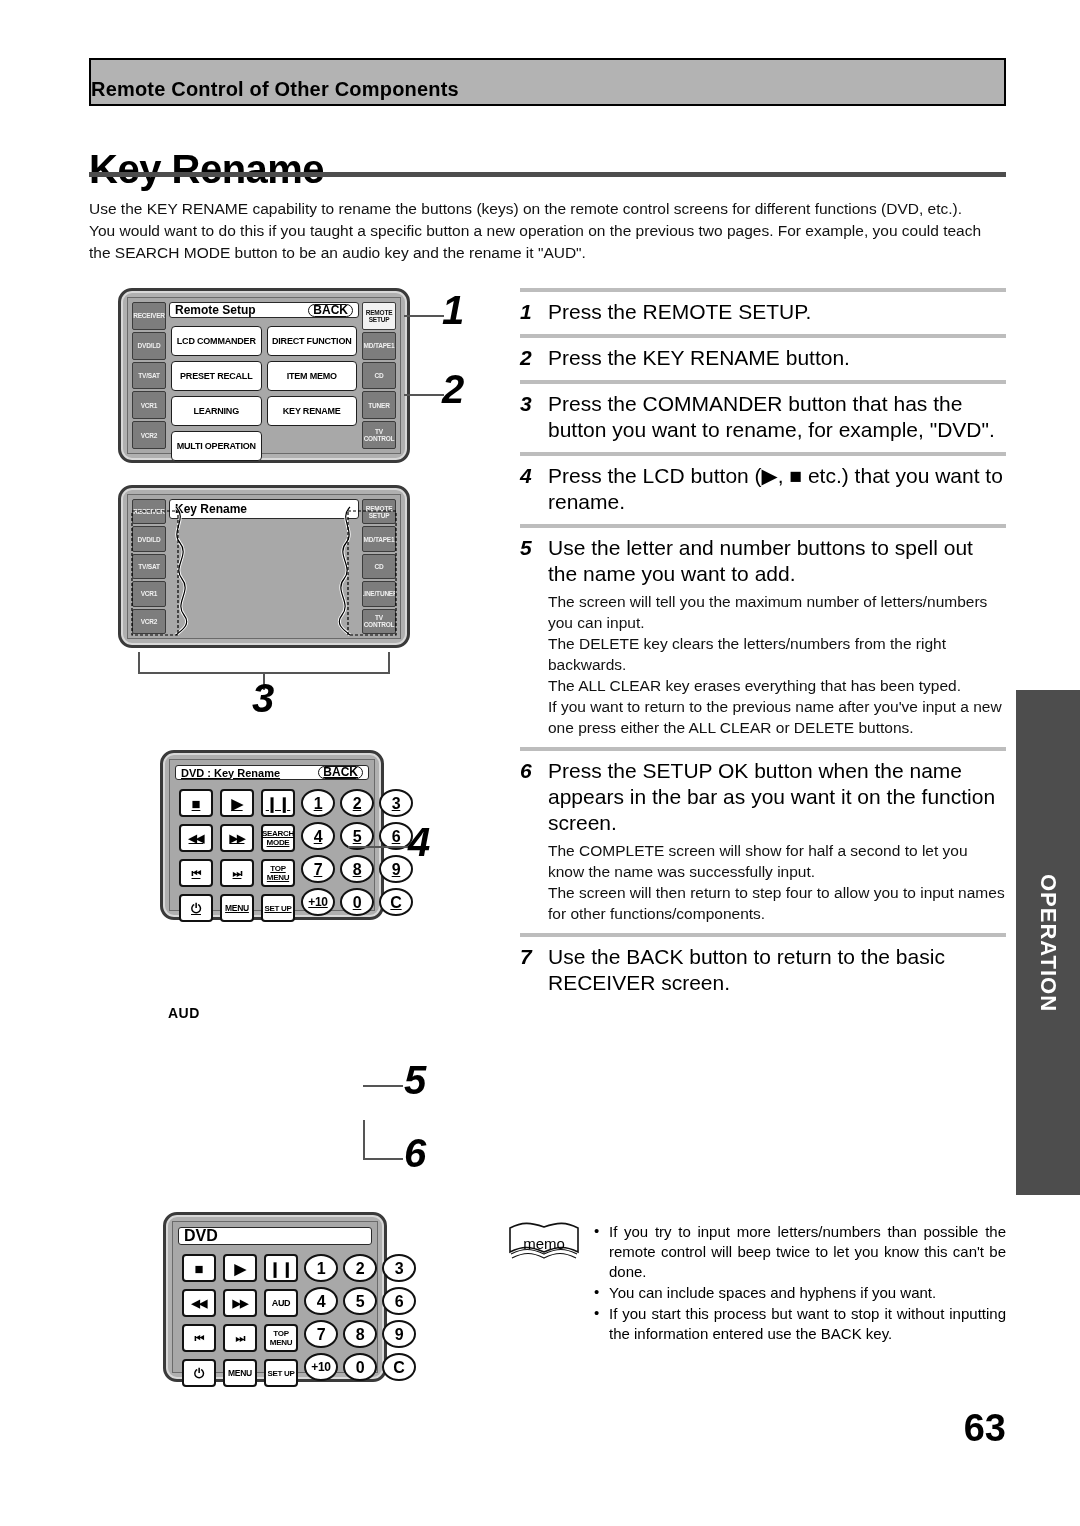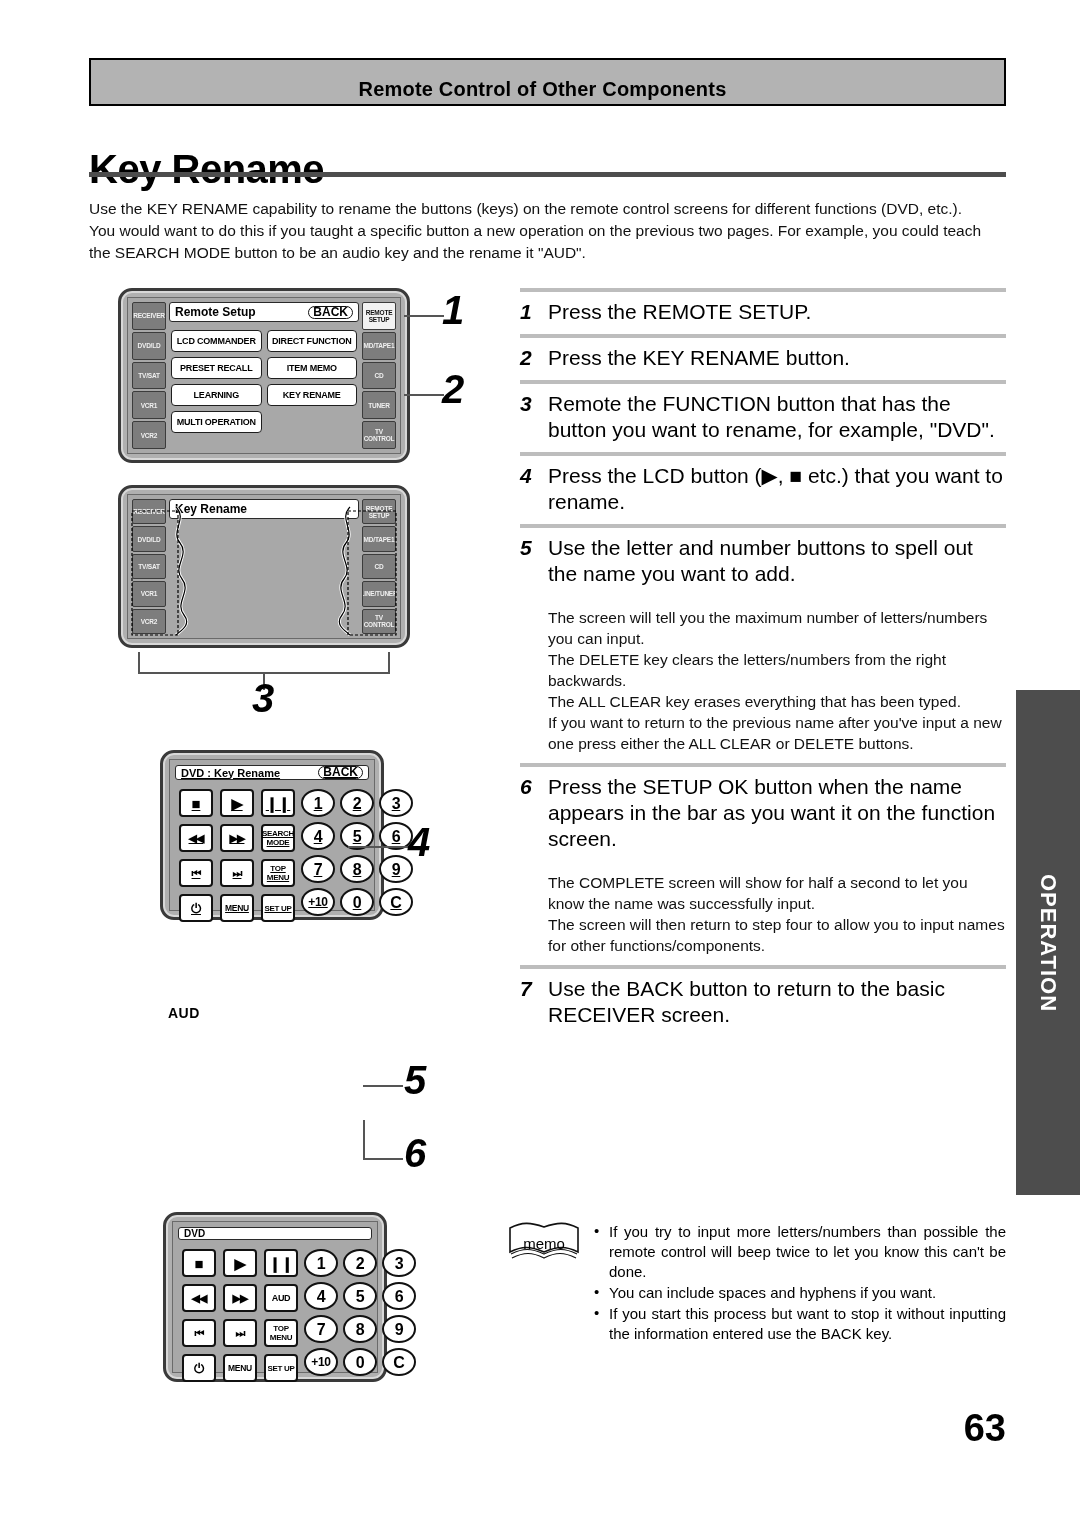--- a/index.html
+++ b/index.html
@@ -17,7 +17,7 @@
   #header-bar{
     position:absolute; left:89px; top:58px; width:917px; height:48px;
     background:#b3b3b3; border:2px solid #000;
-    display:flex; align-items:flex-end; justify-content:center;
+    display:flex; align-items:flex-end; justify-content:flex-start;
   }
   #header-title{
     font-size:20px; font-weight:bold; letter-spacing:.2px;

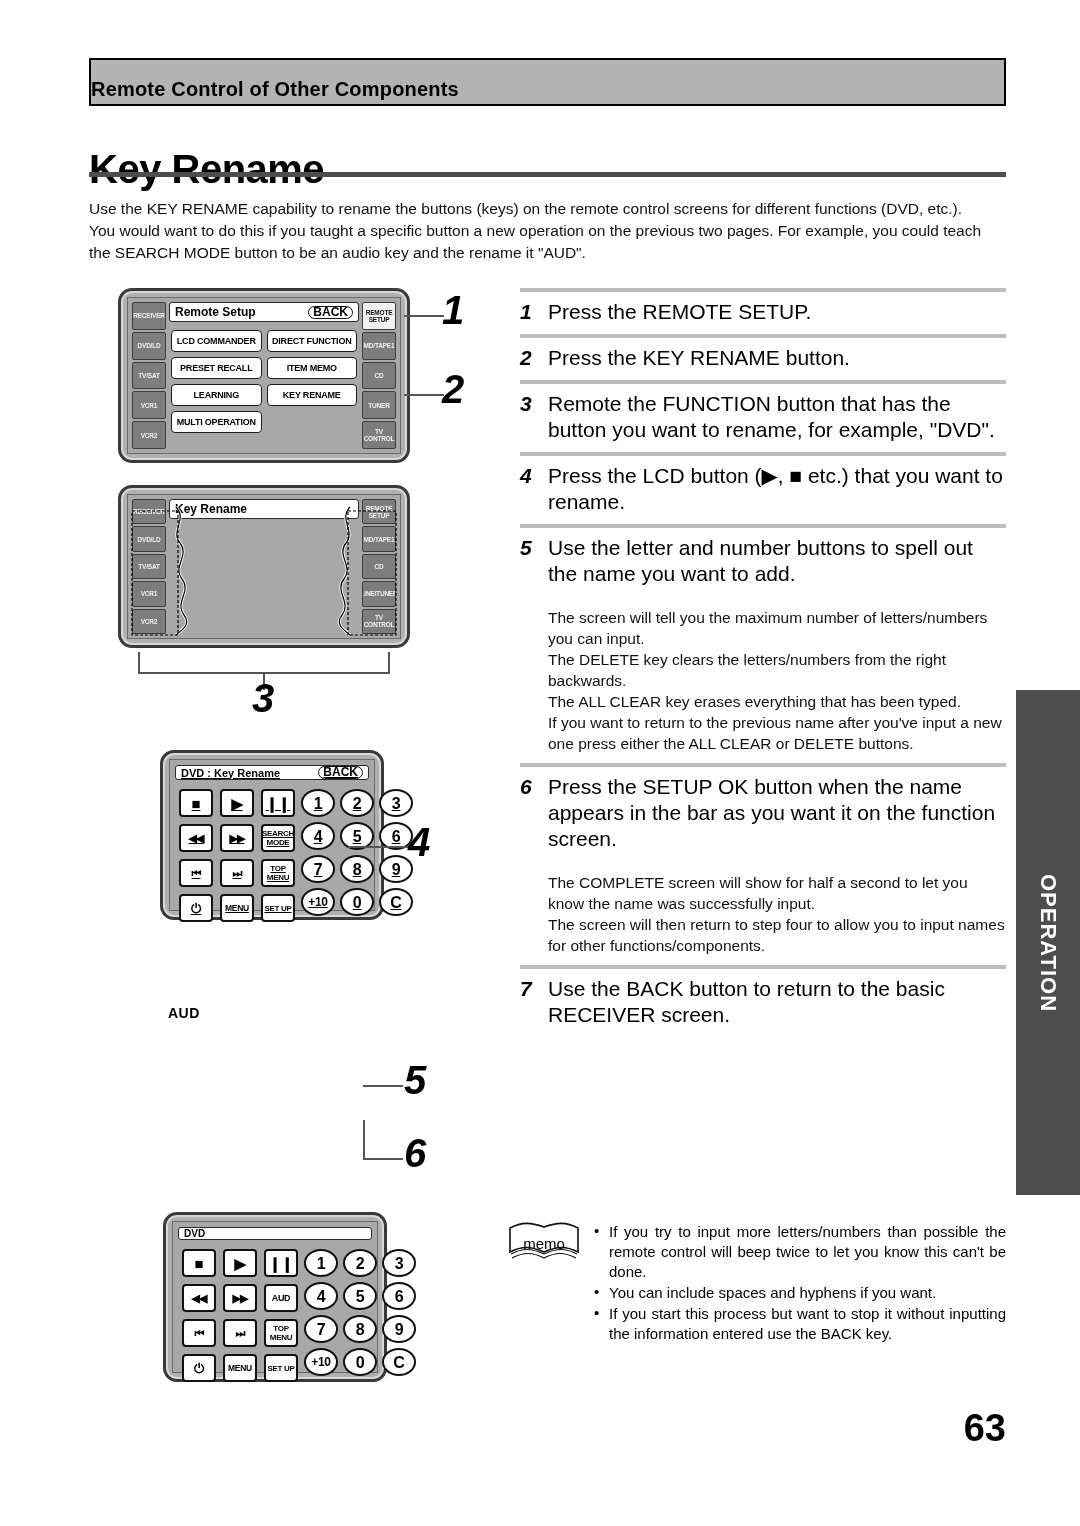--- a/index.html
+++ b/index.html
@@ -104,7 +104,7 @@
     background:#ffffff; border:1px solid #1e1e1e; border-radius:4px;
     font-size:9px; font-weight:bold; text-align:center;
     display:flex; align-items:center; justify-content:center;
-    height:22px; line-height:9px; letter-spacing:-.2px;
+    height:30px; line-height:9px; letter-spacing:-.2px;
   }
   .lcd-spacer{ height:18px; }
 

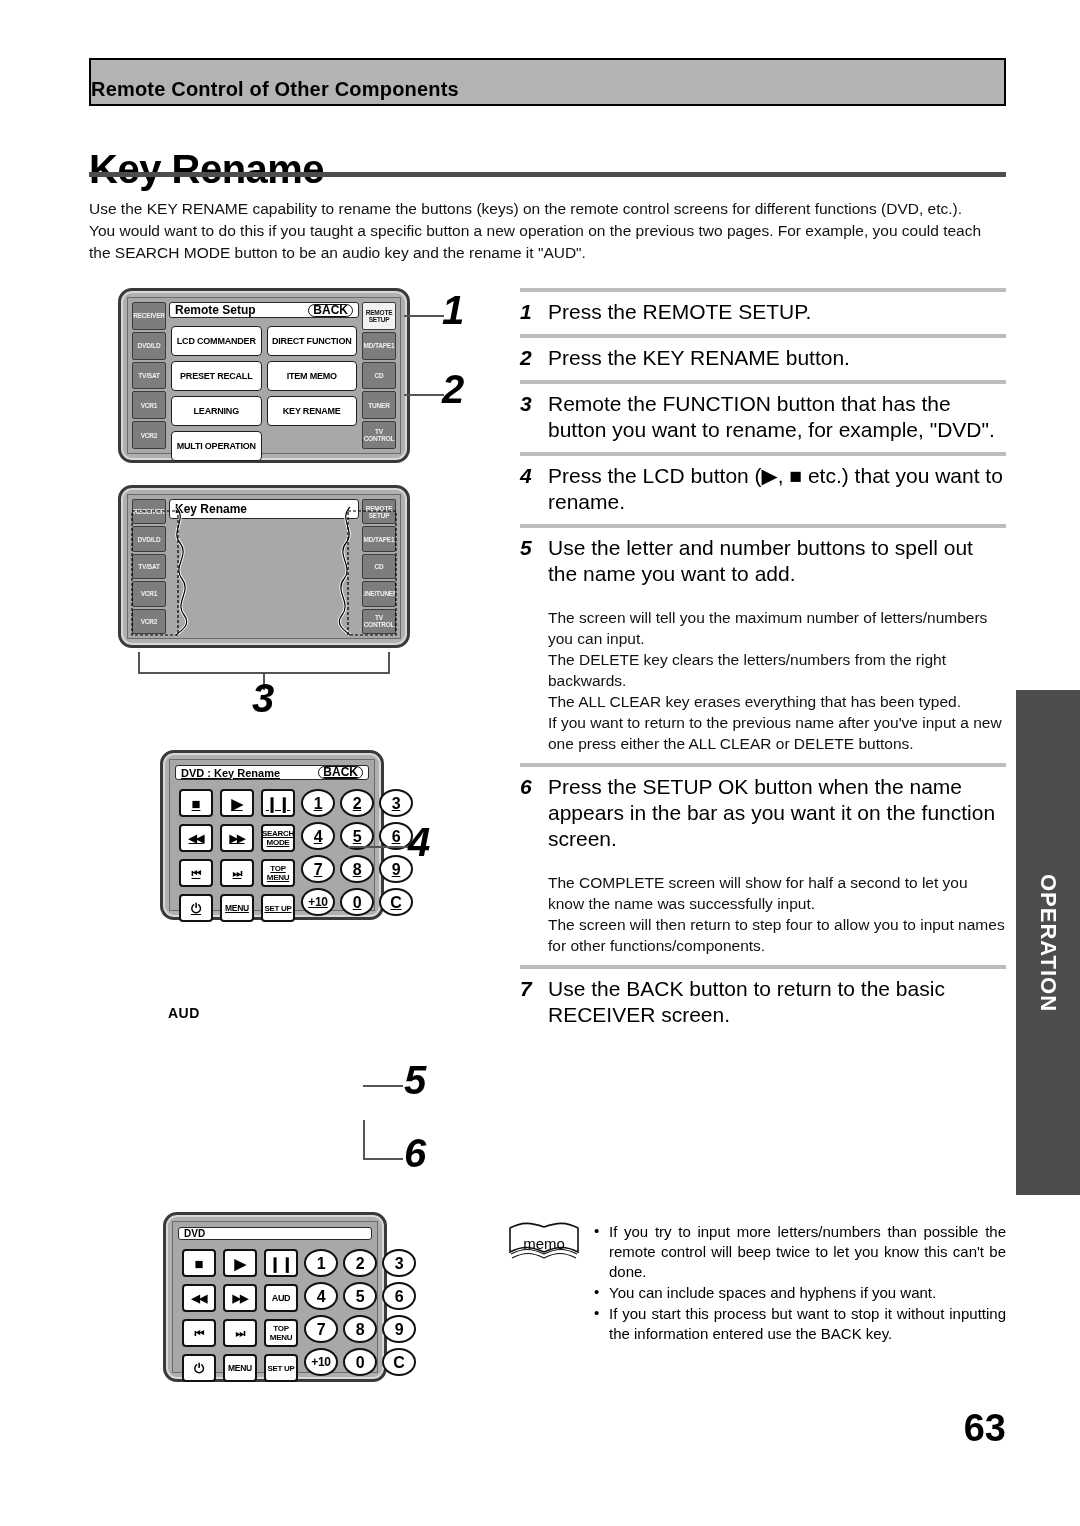--- a/index.html
+++ b/index.html
@@ -414,7 +414,7 @@
     <div class="step">
       <div class="step-num">3</div>
       <div style="flex: 1 1 0%;">
-        <div class="step-head">Remote the FUNCTION button that has the button you want to rename, for example, "DVD".</div>
+        <div class="step-head">Press the COMMANDER button that has the button you want to rename, for example, "DVD".</div>
       </div>
     </div>
     <div class="step-rule"></div>

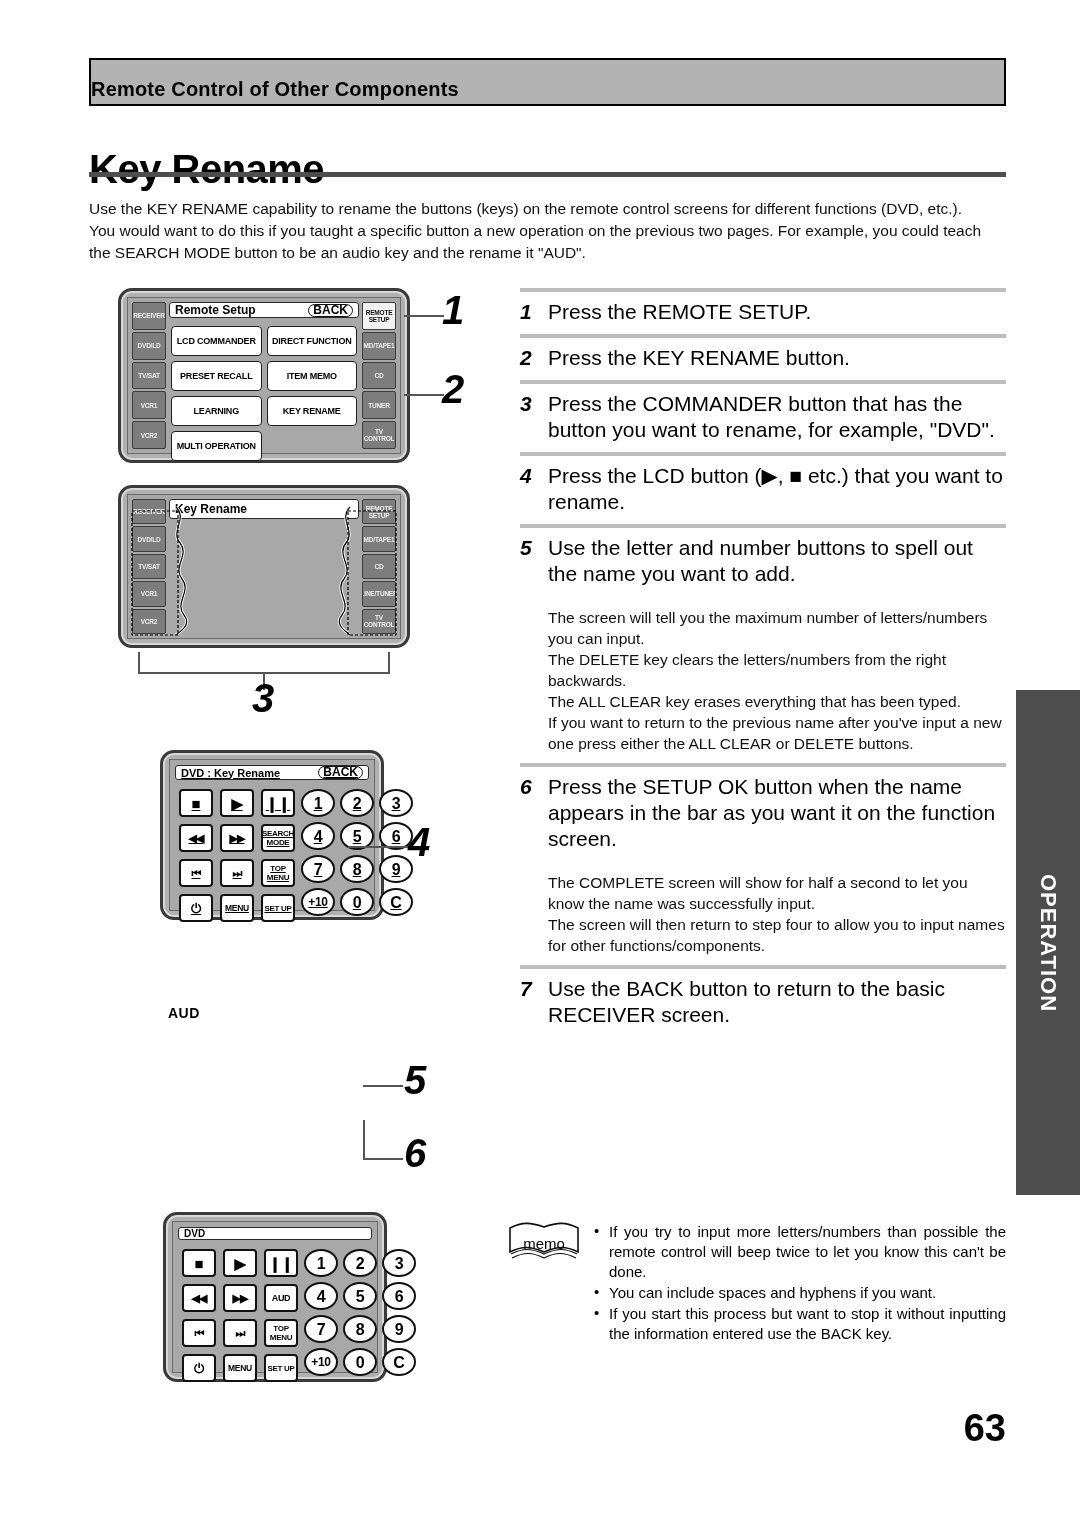--- a/index.html
+++ b/index.html
@@ -141,7 +141,7 @@
   .step{ display:flex; gap:10px; padding:7px 0 9px 0; }
   .step-num{ font-size:21px; font-weight:bold; font-style:italic; width:18px; flex:none; line-height:26px;}
   .step-head{ font-size:21px; font-weight:normal; line-height:26px; }
-  .step-body{ font-size:15.5px; line-height:21px; font-weight:normal; margin-top:20px; color:#111;}
+  .step-body{ font-size:15.5px; line-height:21px; font-weight:normal; margin-top:4px; color:#111;}
 
   
   #memo{

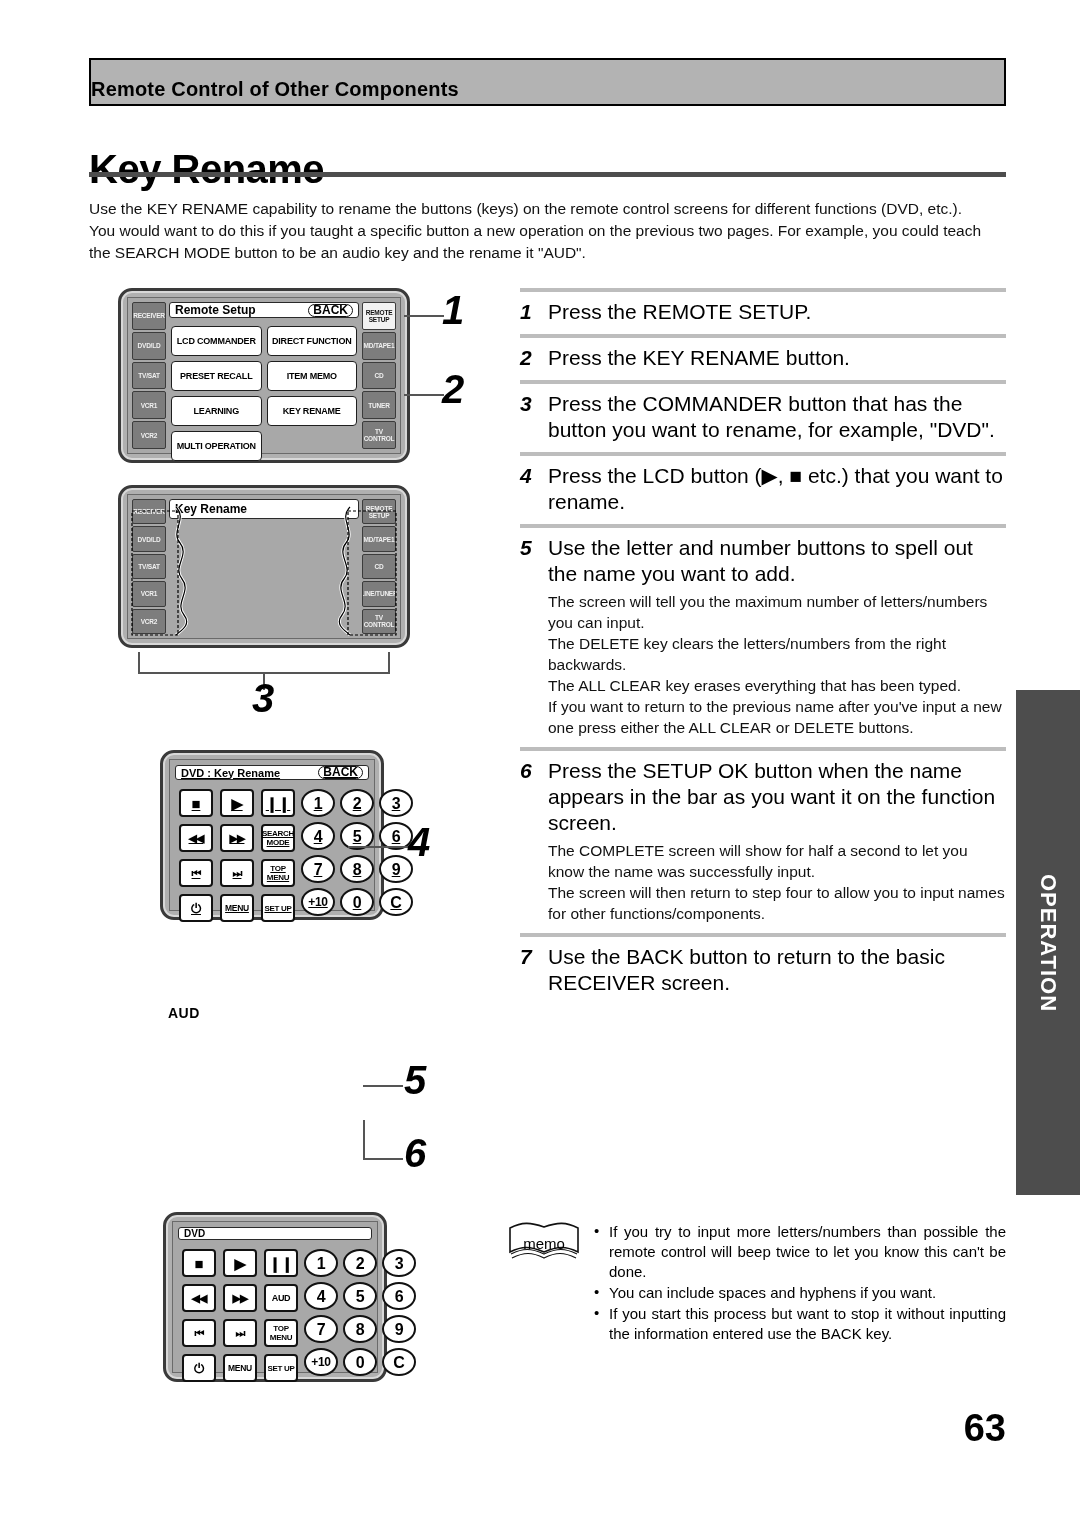--- a/index.html
+++ b/index.html
@@ -344,7 +344,7 @@
 <div class="device" style="left:163px; top:1212px; width:224px; height:170px;">
   <div class="device-inner" style="flex-direction:column; padding:5px;">
     <div class="title-bar plain" style="height:18px;">
-      <span style="font-size:10px;">DVD</span>
+      <span style="font-size:16px;">DVD</span>
     </div>
     <div class="keypad" style="padding-top:6px;">
       <div class="keys-left">

